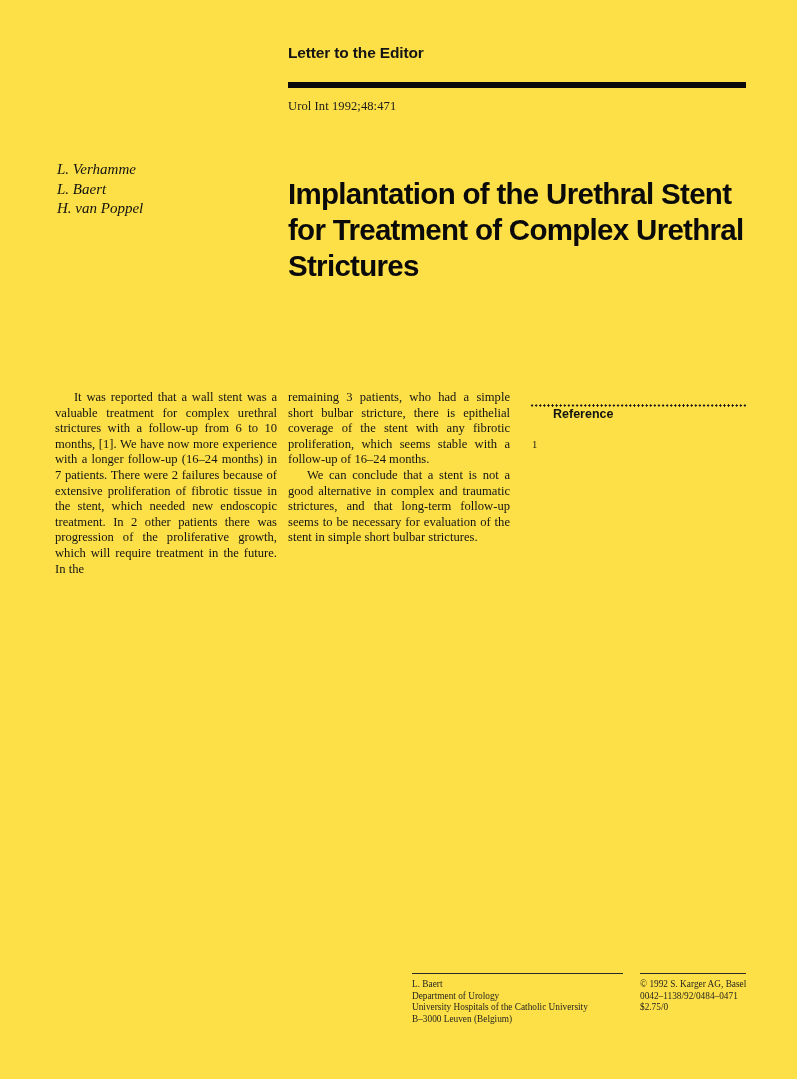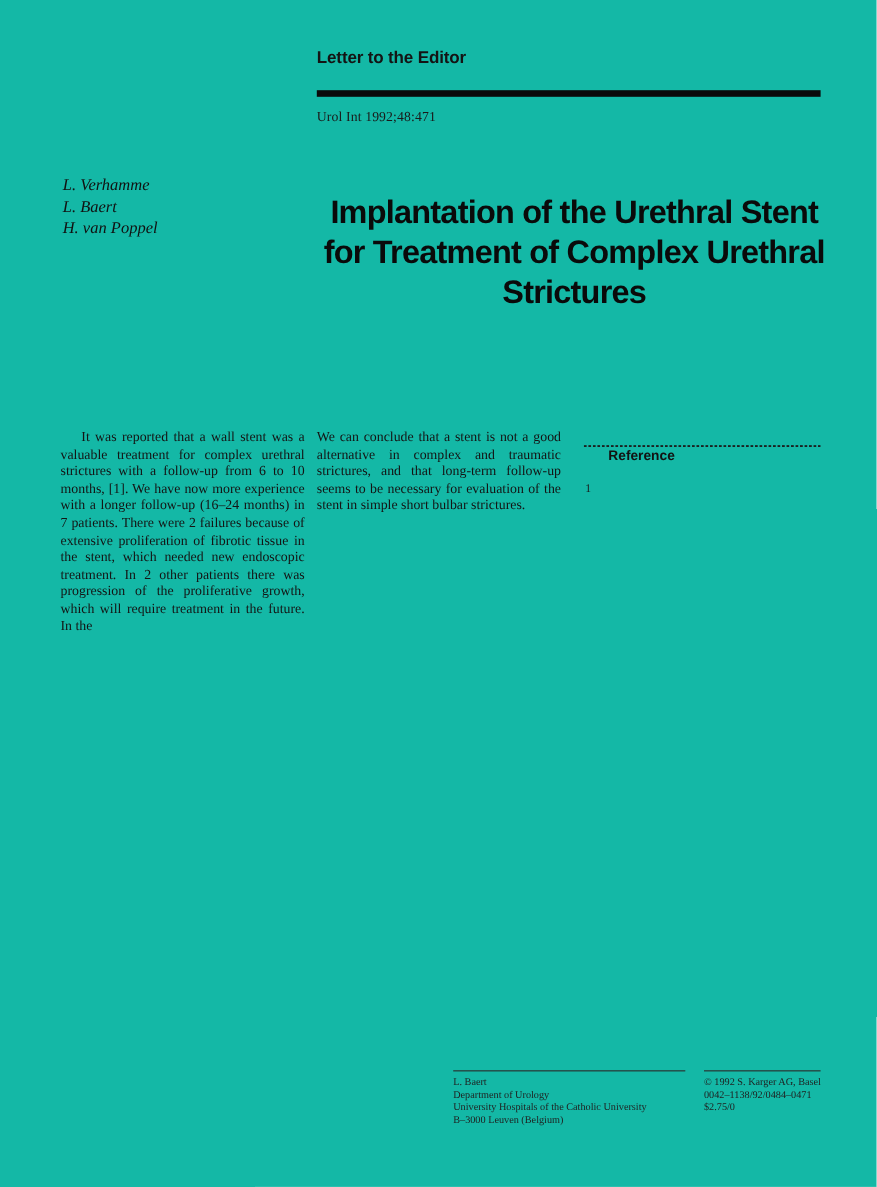--- a/index.html
+++ b/index.html
@@ -11,7 +11,7 @@
     position: relative;
     width: 797px;
     height: 1079px;
-    background: #14b8a6;
+    background: #fde047;
     overflow: hidden;
     font-family: "Liberation Serif", "DejaVu Serif", serif;
     color: #0d0d0d;

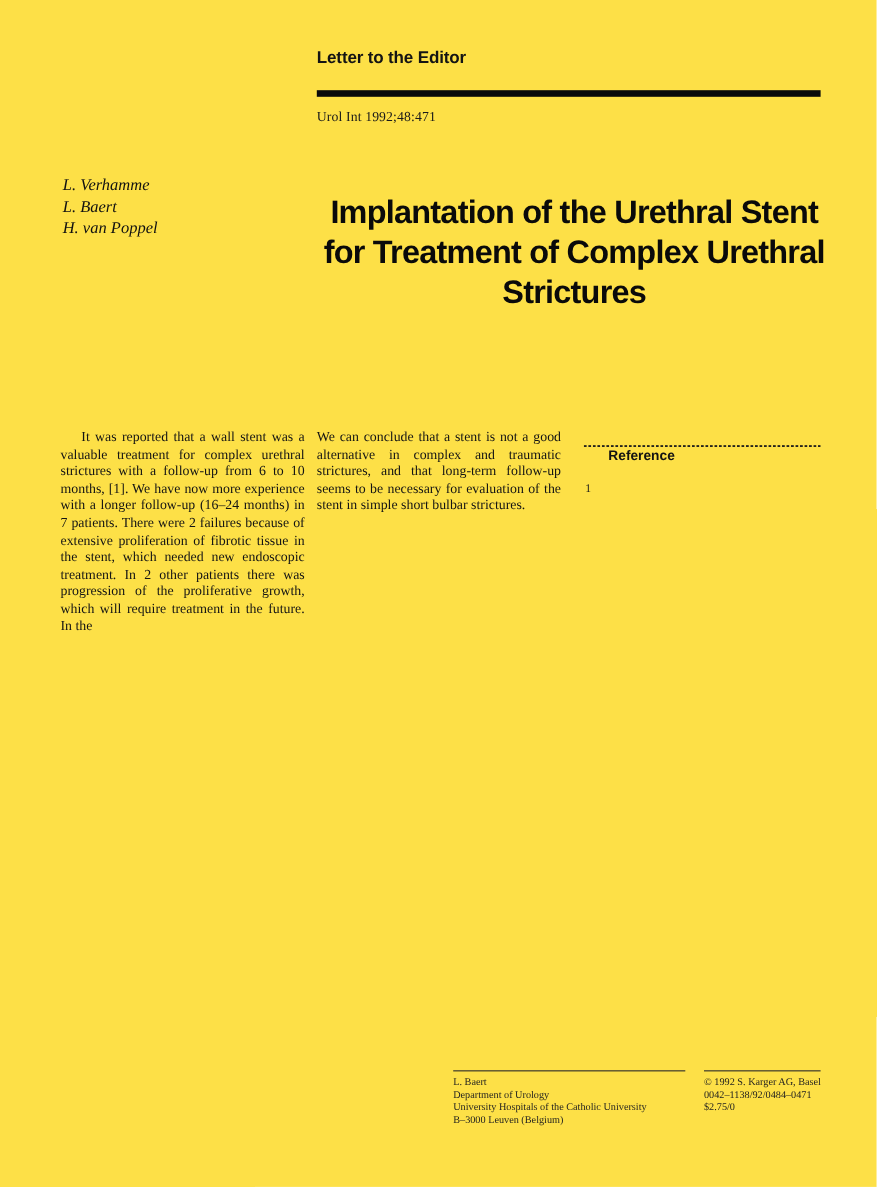--- a/index.html
+++ b/index.html
@@ -80,7 +80,6 @@
     line-height: 36px;
     letter-spacing: -0.7px;
     color: #0a0a0a;
-    text-align: center;
   }
 
   

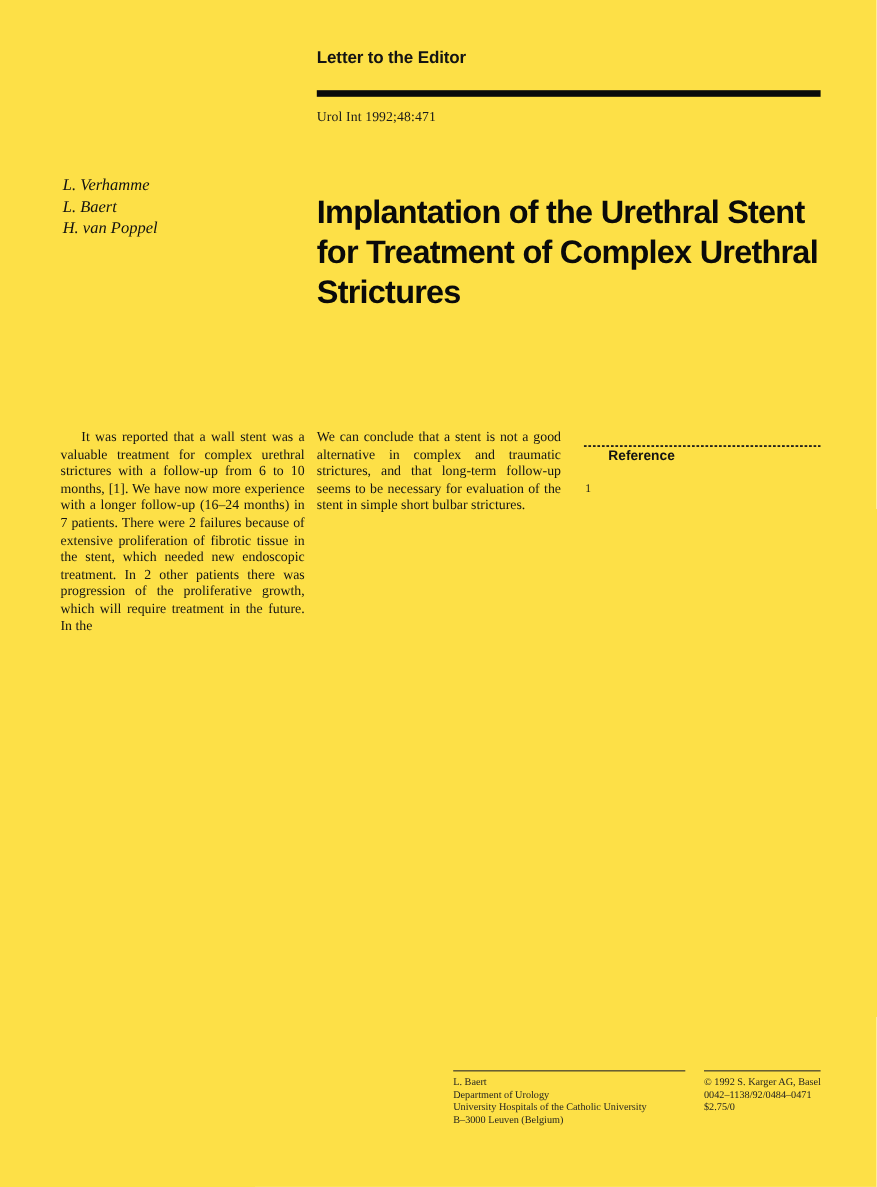--- a/index.html
+++ b/index.html
@@ -188,6 +188,7 @@
   </div>
 
   <div class="col col-2">
+    <p>remaining 3 patients, who had a simple short bulbar stricture, there is epithelial coverage of the stent with any fibrotic proliferation, which seems stable with a follow-up of 16–24 months.</p>
     <p>We can conclude that a stent is not a good alternative in complex and traumatic strictures, and that long-term follow-up seems to be necessary for evaluation of the stent in simple short bulbar strictures.</p>
   </div>
 

